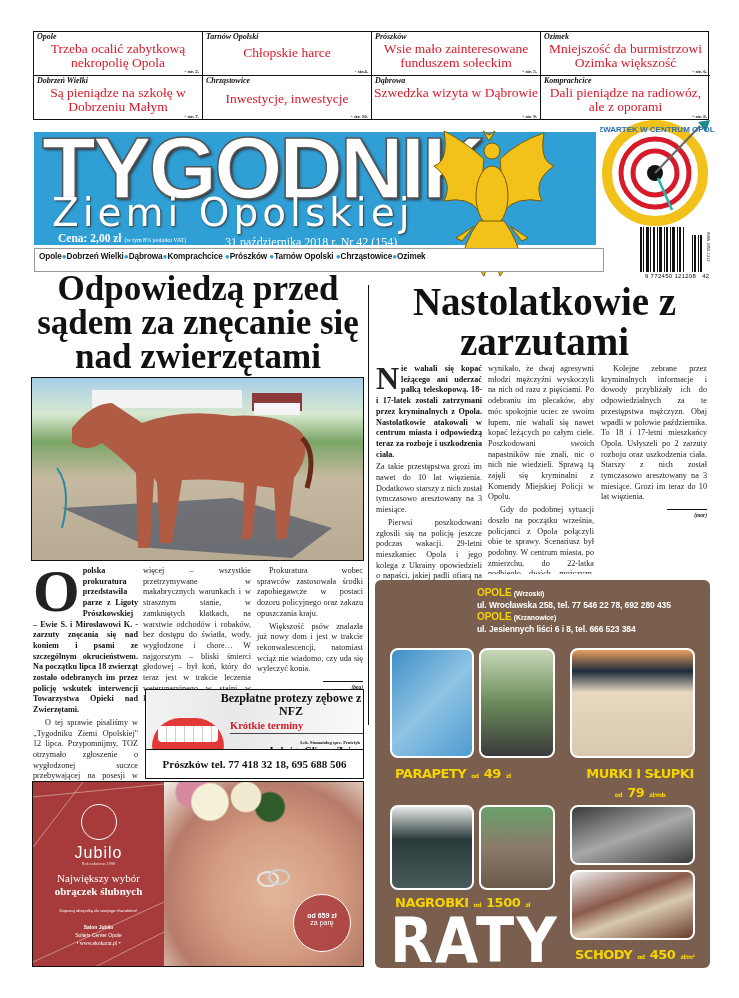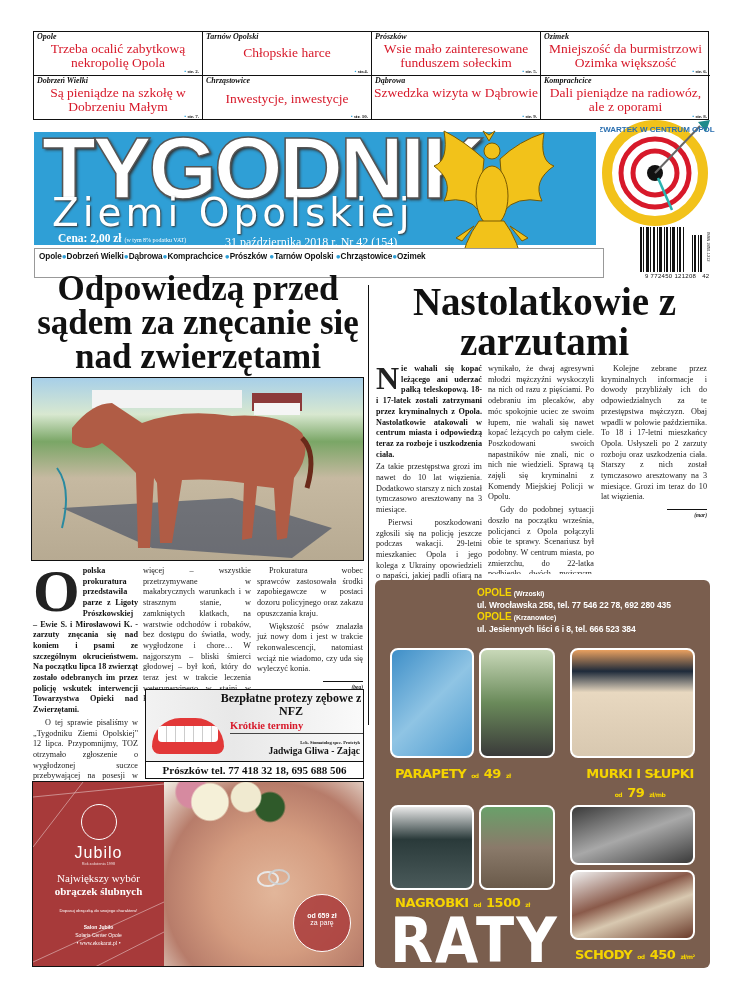--- a/index.html
+++ b/index.html
@@ -23,7 +23,7 @@
   .mast-price { left: 58px; top: 232px; color: #fff; font-weight: bold; font-size: 11.5px; }
   .mast-price small { font-weight: normal; font-size: 6px; }
   .mast-date { left: 225px; top: 235px; color: #fff; font-size: 12px; }
-  .towns { left: 34px; top: 248px; width: 570px; height: 30px; border: 1px solid #999; background: #fff; font-family: "Liberation Sans", sans-serif; font-weight: bold; font-size: 8.2px; padding: 3px 4px; white-space: nowrap; letter-spacing: -0.1px; }
+  .towns { left: 34px; top: 248px; width: 570px; height: 24px; border: 1px solid #999; background: #fff; font-family: "Liberation Sans", sans-serif; font-weight: bold; font-size: 8.2px; padding: 3px 4px; white-space: nowrap; letter-spacing: -0.1px; }
   .towns .dot { color: #2f9fd6; }
   .eagle { left: 404px; top: 121px; width: 170px; height: 160px; }
   .badge { left: 600px; top: 118px; width: 115px; height: 110px; }

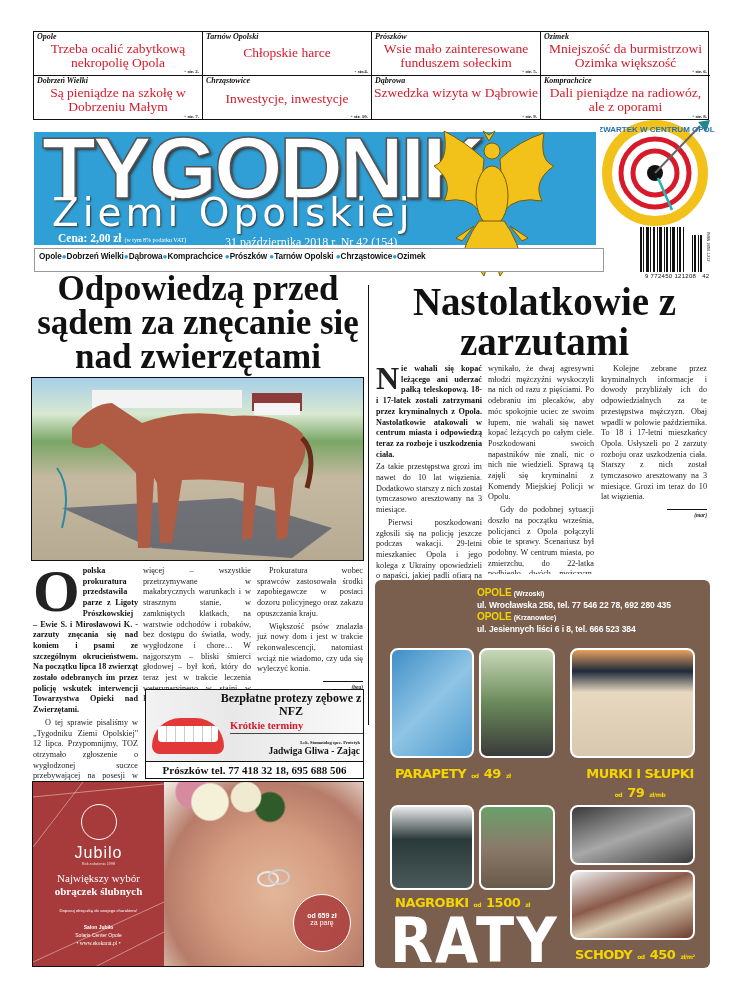--- a/index.html
+++ b/index.html
@@ -62,7 +62,7 @@
   .ad-dent .l2 { position: absolute; left: 84px; top: 30px; width: 134px; text-align: left; padding-right: 4px; color: #d7192a; font-weight: bold; font-size: 10.5px; border-bottom: 1px solid #444; padding-bottom: 2px; }
   .ad-dent .l3 { position: absolute; left: 80px; top: 50px; width: 138px; text-align: right; padding-right: 4px; font-size: 4.5px; font-weight: bold; }
   .ad-dent .l4 { position: absolute; left: 80px; top: 56px; width: 138px; text-align: right; padding-right: 4px; font-size: 9.5px; font-weight: bold; }
-  .ad-dent .l5 { position: absolute; left: 0; bottom: 0; width: 100%; text-align: center; font-weight: bold; font-size: 11px; border-top: 1.5px solid #111; background: #fff; padding: 2px 0; }
+  .ad-dent .l5 { position: absolute; left: 0; bottom: 0; width: 100%; text-align: center; font-weight: bold; font-size: 11px; border-top: 1.5px solid #111; background: #fff; padding: 8px 0; }
 
   
   .ad-jub { left: 32px; top: 781px; width: 332px; height: 186px; border: 1px solid #111; overflow: hidden; }

